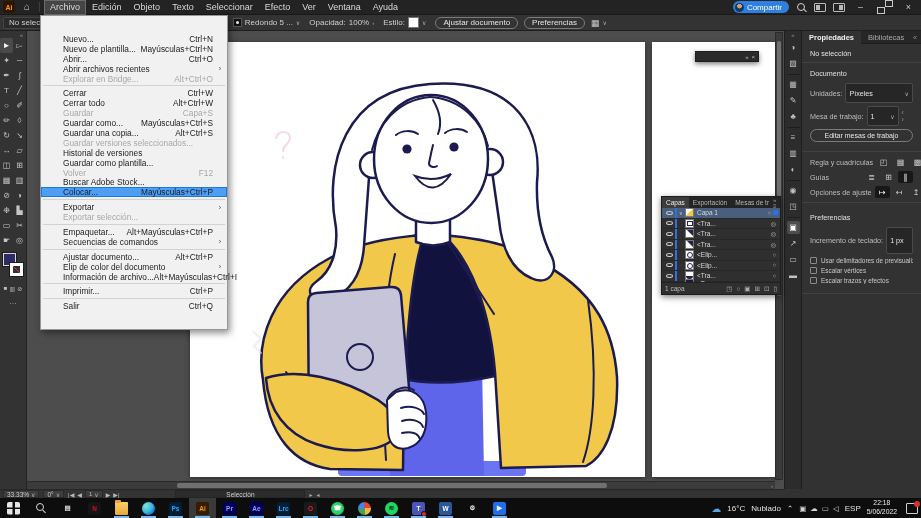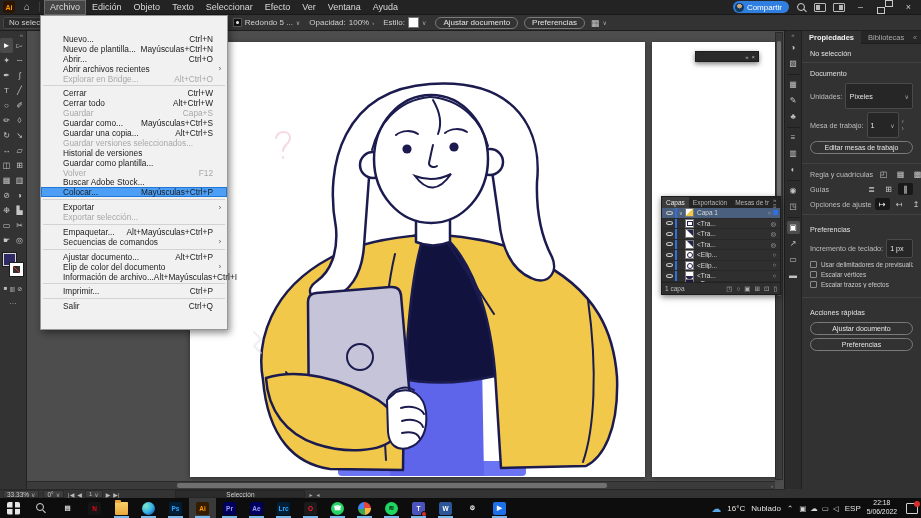--- a/index.html
+++ b/index.html
@@ -124,7 +124,7 @@
 .ptitle{padding:2px 8px;color:#e0e0e0}
 .prow{display:flex;align-items:center;margin:3px 8px;gap:3px}
 .plab{color:#bdbdbd;white-space:nowrap}
-.psel{flex:1;background:#262626;border:1px solid #4a4a4a;border-radius:2px;height:26px;display:flex;align-items:center;padding:0 3px;color:#e4e4e4}
+.psel{flex:1;background:#262626;border:1px solid #4a4a4a;border-radius:2px;height:20px;display:flex;align-items:center;padding:0 3px;color:#e4e4e4}
 .psel .chev{margin-left:auto}
 .psel.small{flex:none;width:32px}
 .pnav{color:#8f8f8f;font-size:7px;letter-spacing:2px}

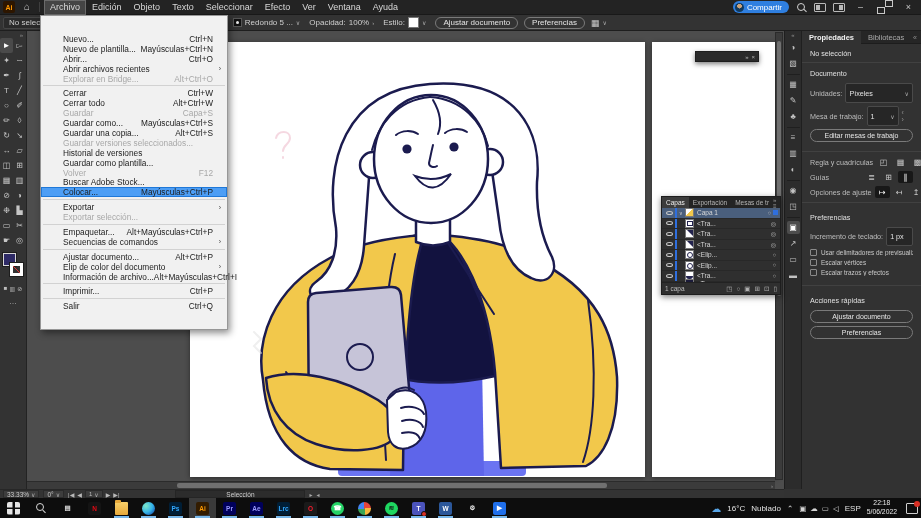--- a/index.html
+++ b/index.html
@@ -135,7 +135,7 @@
 .pibtn.pressed{background:#181818;color:#fff}
 .pchk{display:flex;align-items:center;margin:3px 8px;white-space:nowrap;overflow:hidden;font-size:6.4px;color:#c9c9c9}
 .box{width:7px;height:7px;border:1px solid #8b8b8b;border-radius:1px;margin-right:4px;flex:none}
-.pinput{background:#262626;border:1px solid #4a4a4a;border-radius:2px;height:19px;display:flex;align-items:center;padding:0 3px;width:34px;color:#e4e4e4}
+.pinput{background:#262626;border:1px solid #4a4a4a;border-radius:2px;height:27px;display:flex;align-items:center;padding:0 3px;width:34px;color:#e4e4e4}
 
 
 .statusbar{position:absolute;left:0;top:489px;width:784px;height:9px;background:#333;border-top:1px solid #272727;display:flex;align-items:center;font-size:6.5px;color:#c9c9c9;z-index:6;padding-left:3px;gap:4px}

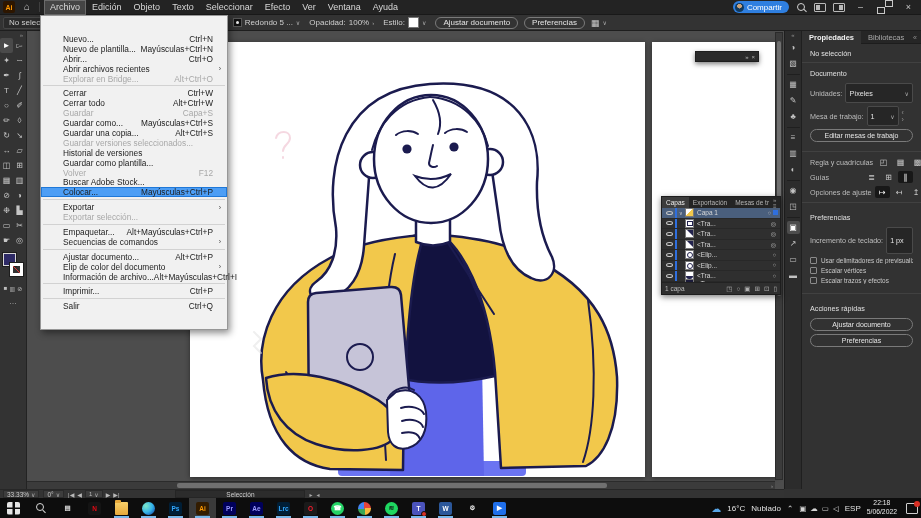--- a/index.html
+++ b/index.html
@@ -940,14 +940,6 @@
         </div>
     </div>
     <div class="pdivider"></div>
-    <div class="psec">
-      <div class="ptitle">Acciones rápidas</div>
-      <div>
-
-      <div class="pbtn">Ajustar documento</div>
-          <div class="pbtn">Preferencias</div>
-        </div>
-    </div>
   </div>
 
   <div class="statusbar">

